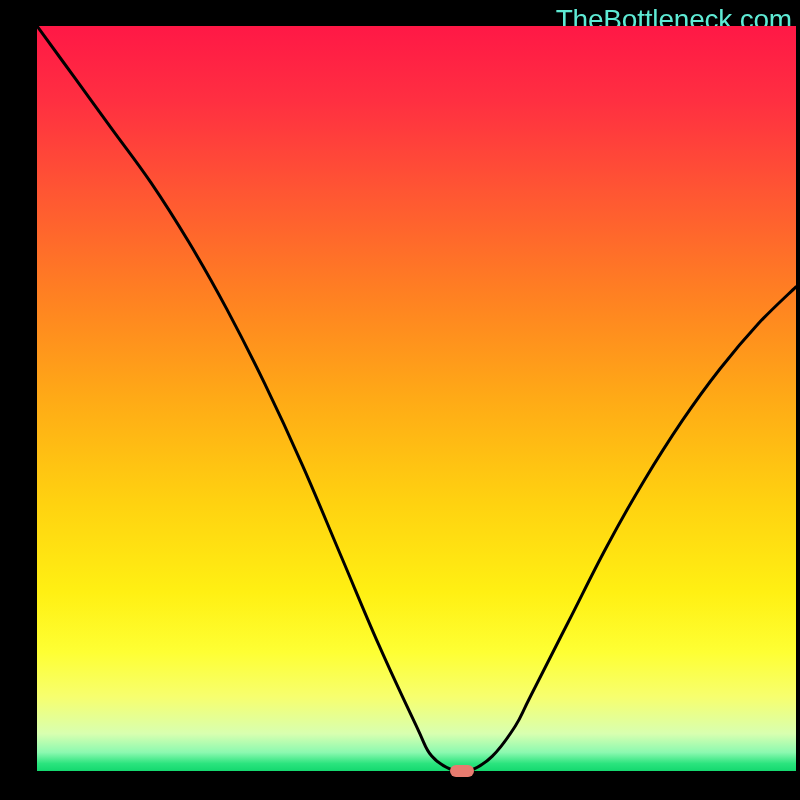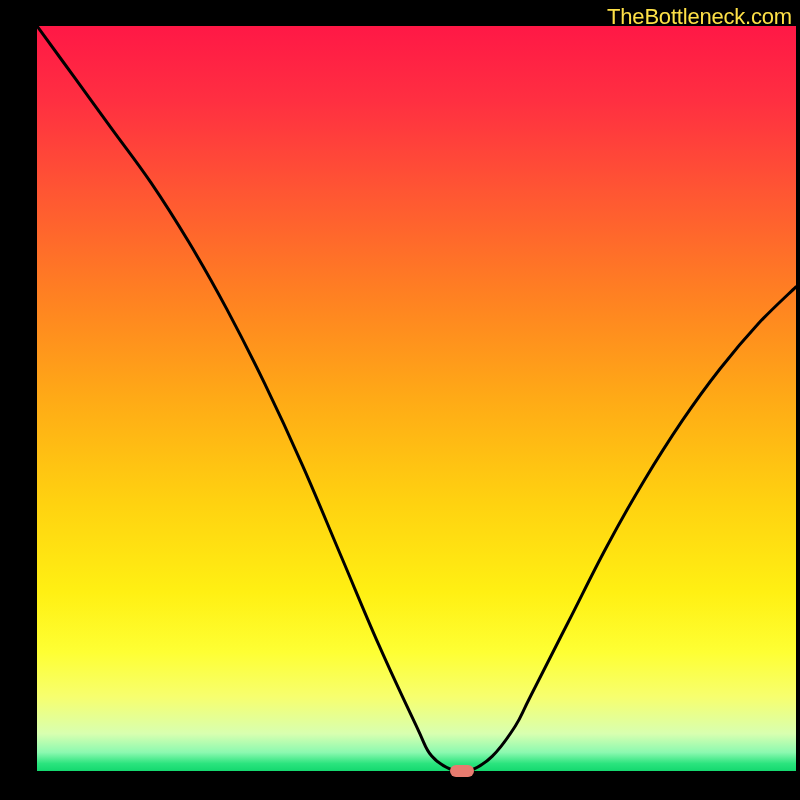--- a/index.html
+++ b/index.html
@@ -59,8 +59,8 @@
     position: absolute;
     top: 4px;
     right: 8px;
-    color: #fde047;
-    font-size: 22px;
+    color: #5eead4;
+    font-size: 28px;
     font-weight: 500;
     letter-spacing: -0.2px;
     user-select: none;

